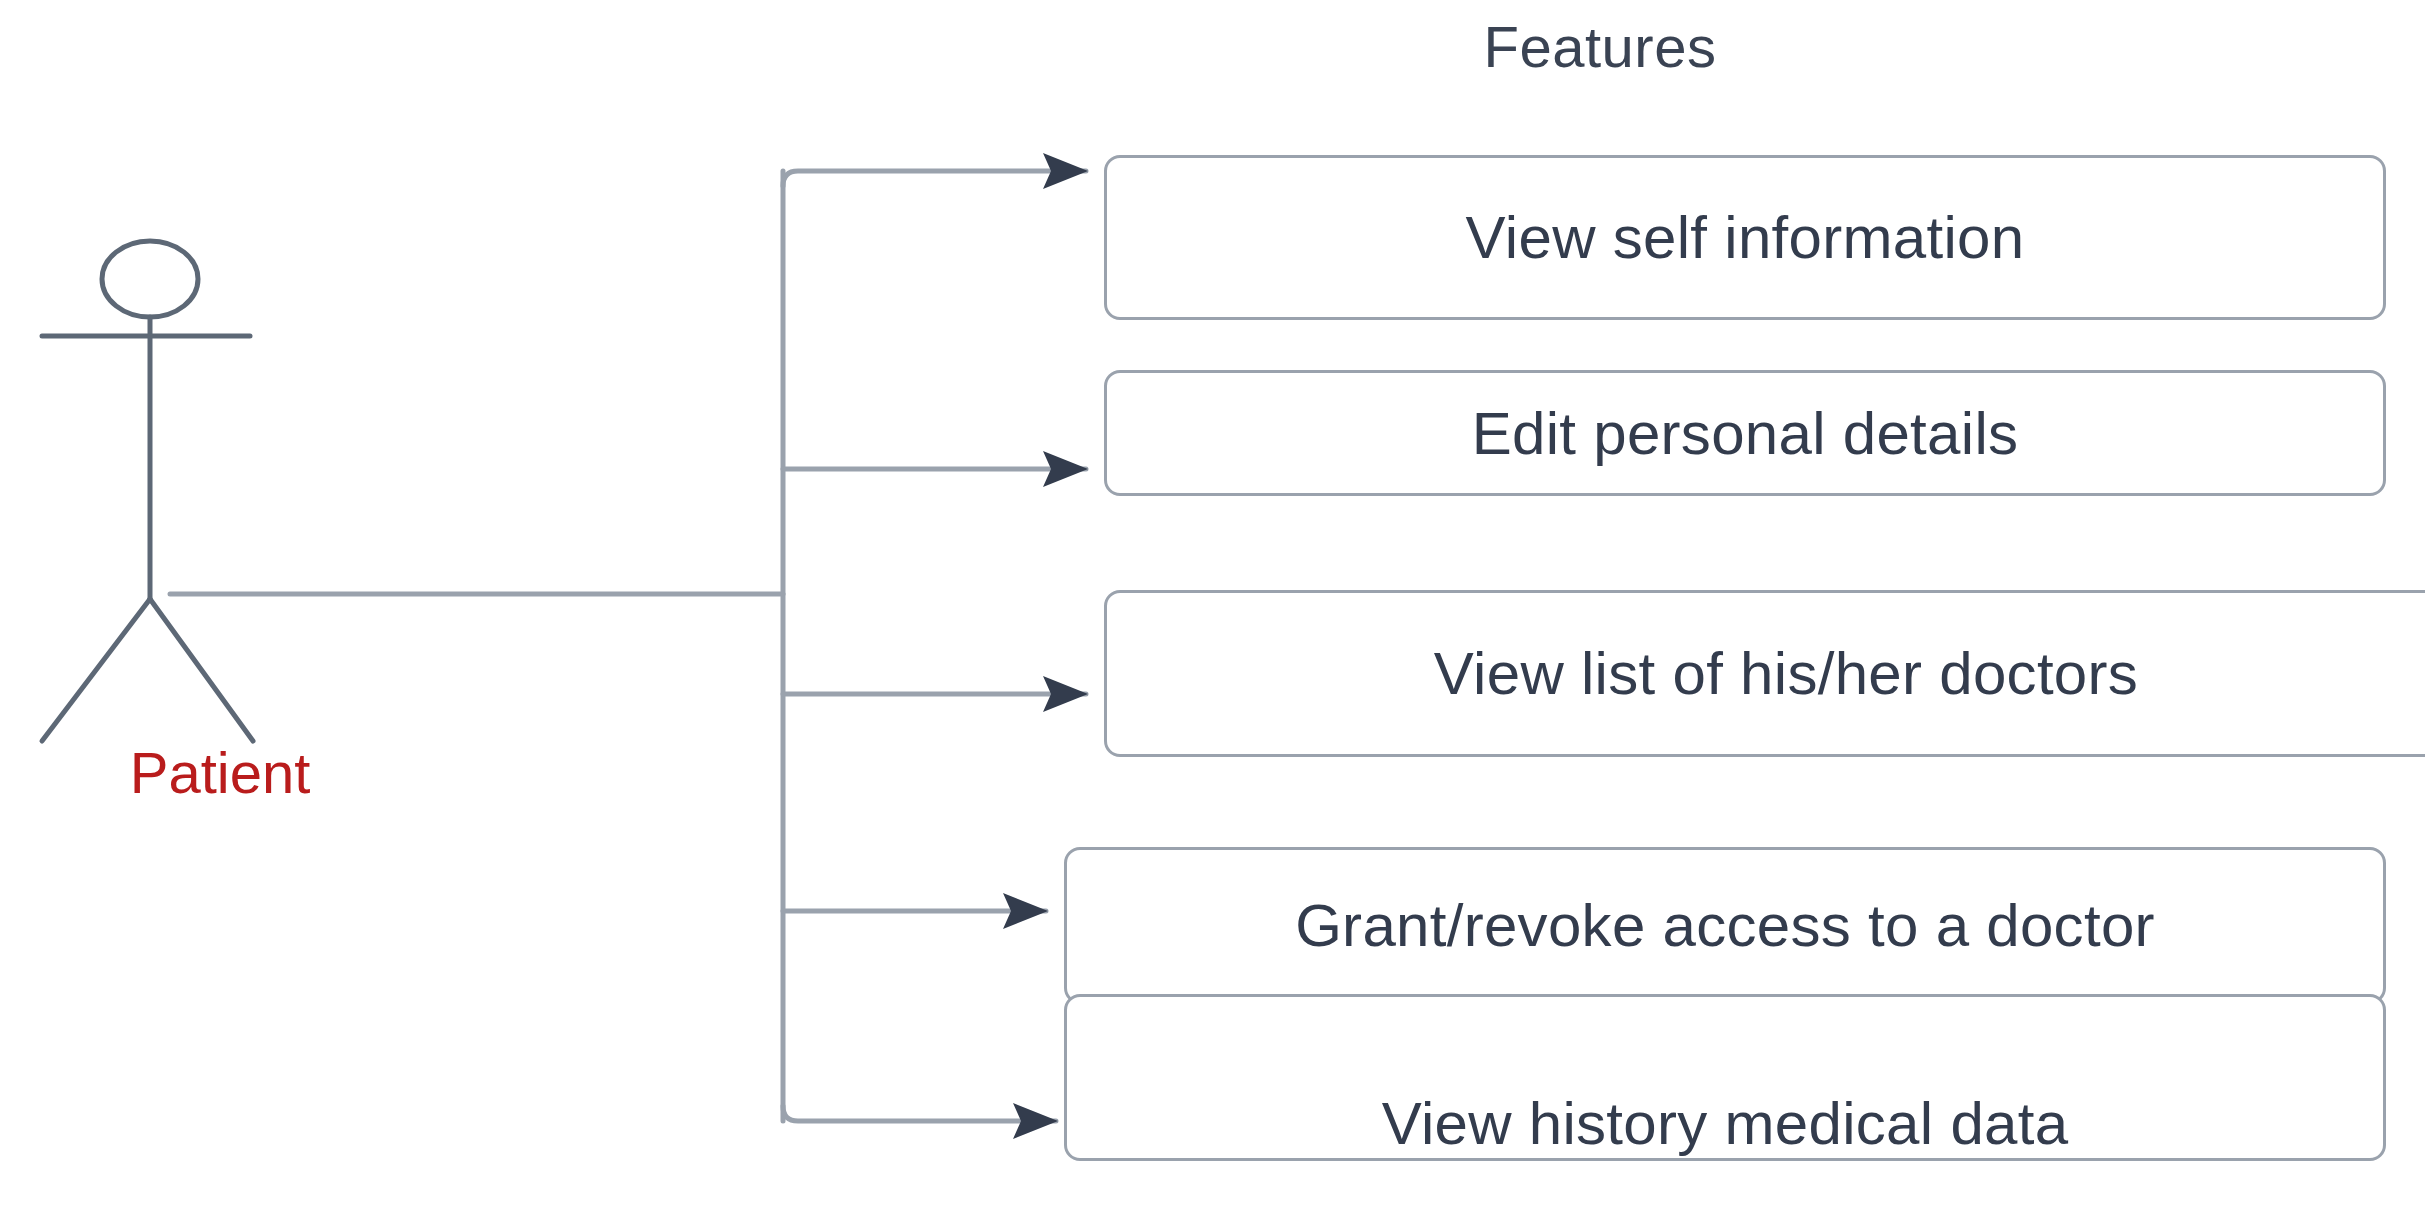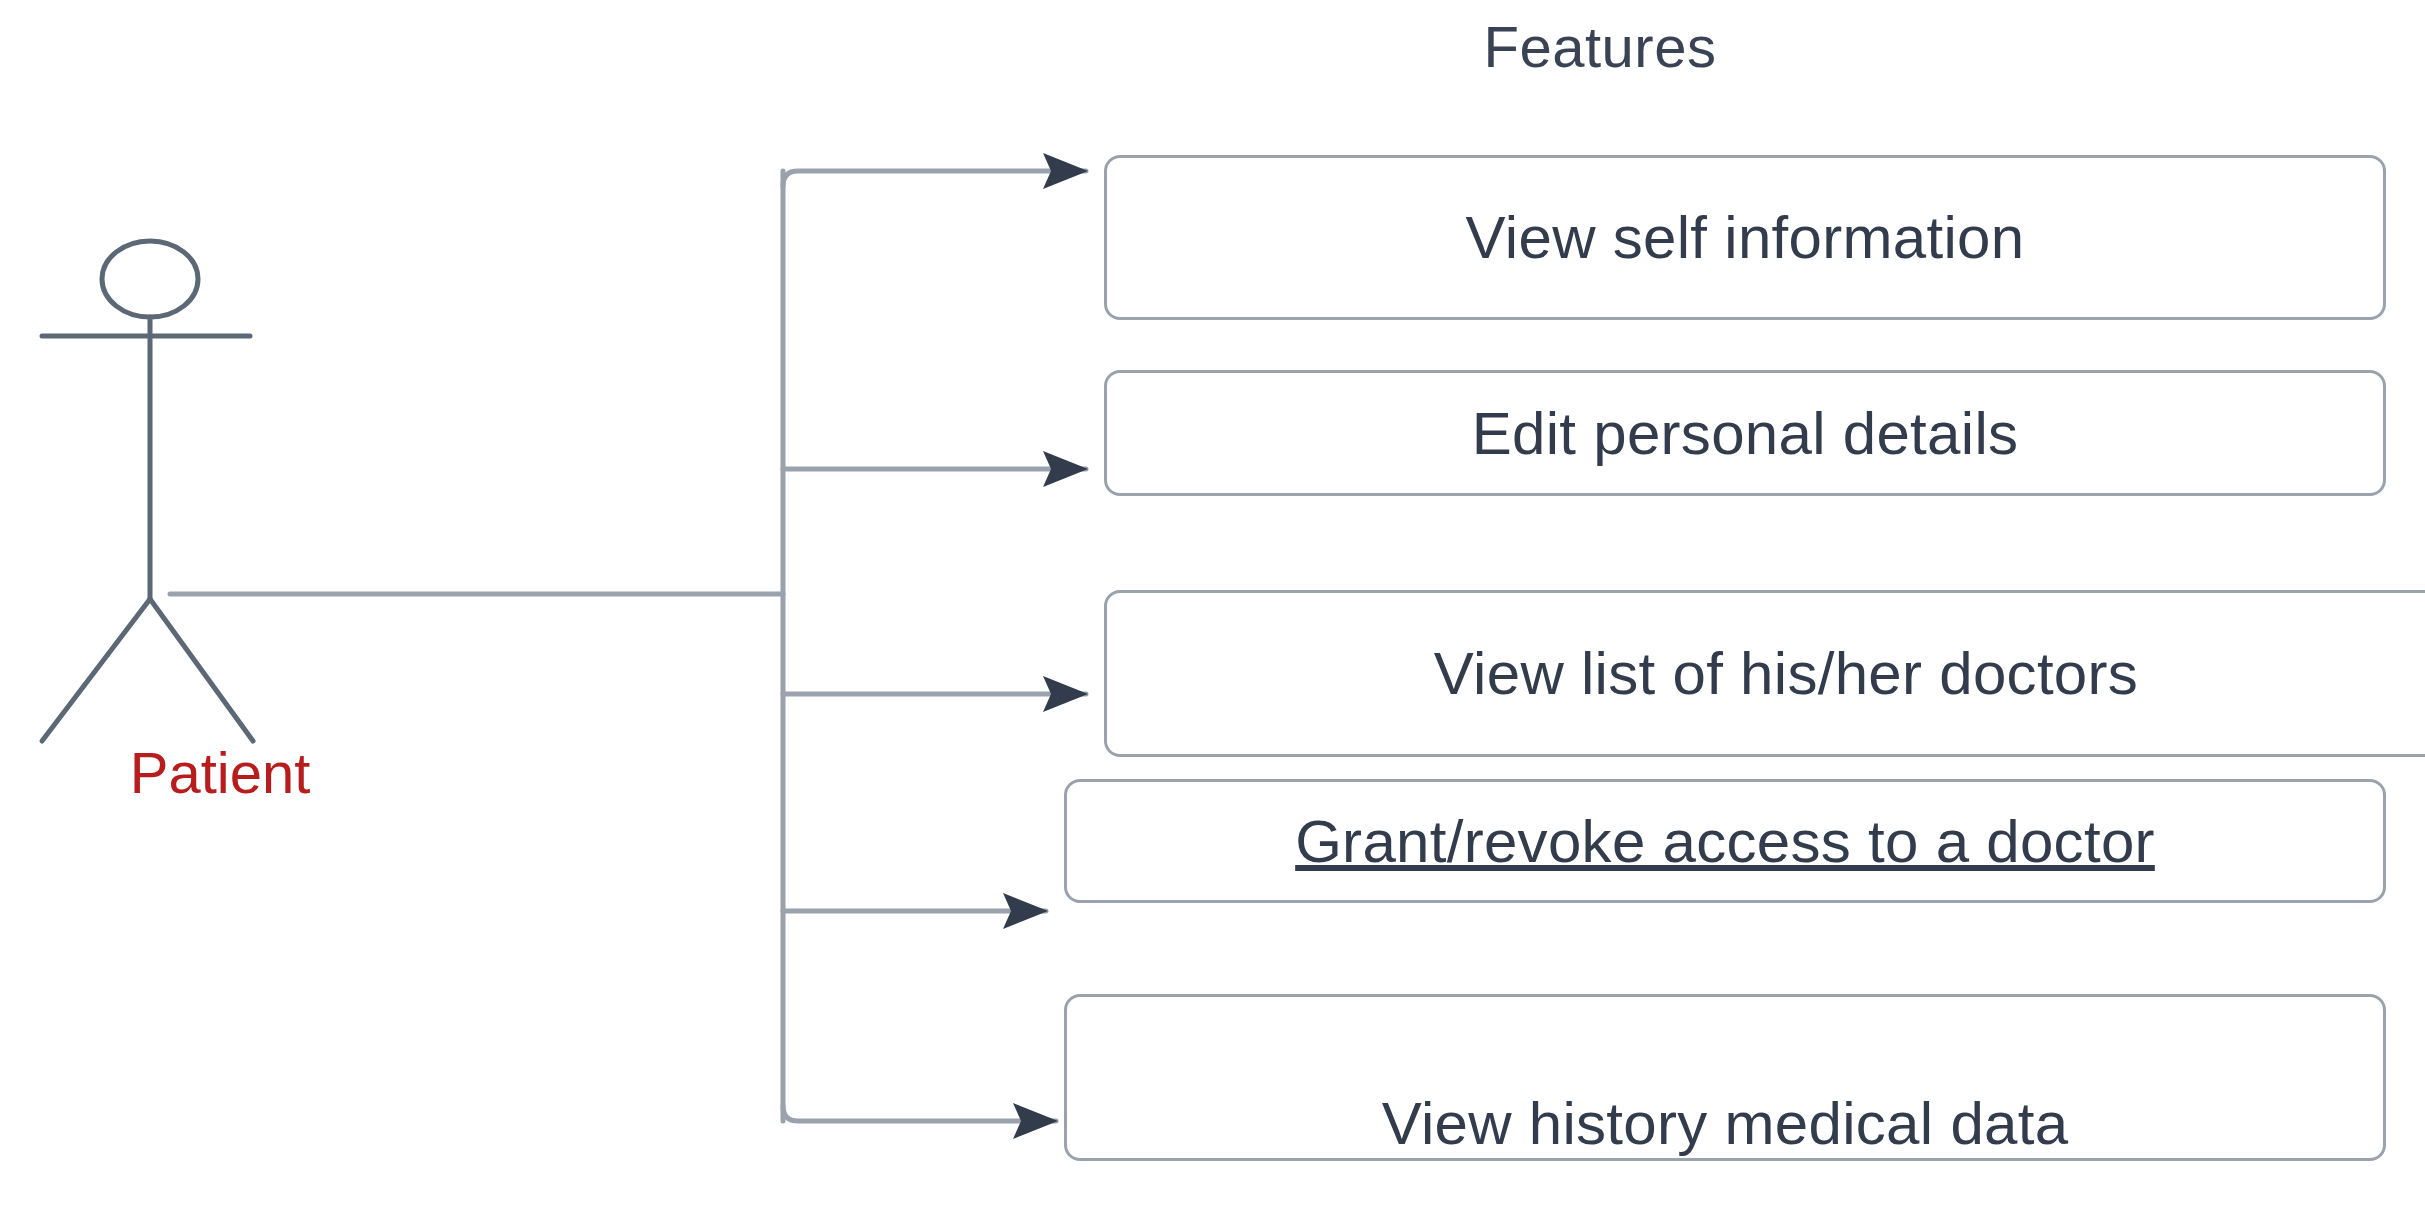--- a/index.html
+++ b/index.html
@@ -55,7 +55,7 @@
   .uc1 { left: 1104px; top: 144px;  width: 1282px; height: 165px; }
   .uc2 { left: 1104px; top: 359px;  width: 1282px; height: 126px; }
   .uc3 { left: 1104px; top: 579px;  width: 1364px; height: 167px; }
-  .uc4 { left: 1064px; top: 768px;  width: 1322px; height: 124px; text-decoration: underline; }
+  .uc4 { left: 1064px; top: 836px;  width: 1322px; height: 157px; }
   .uc5 { left: 1064px; top: 983px; width: 1322px; height: 167px; align-items: flex-end; }
   .actor-label {
     position: absolute;

